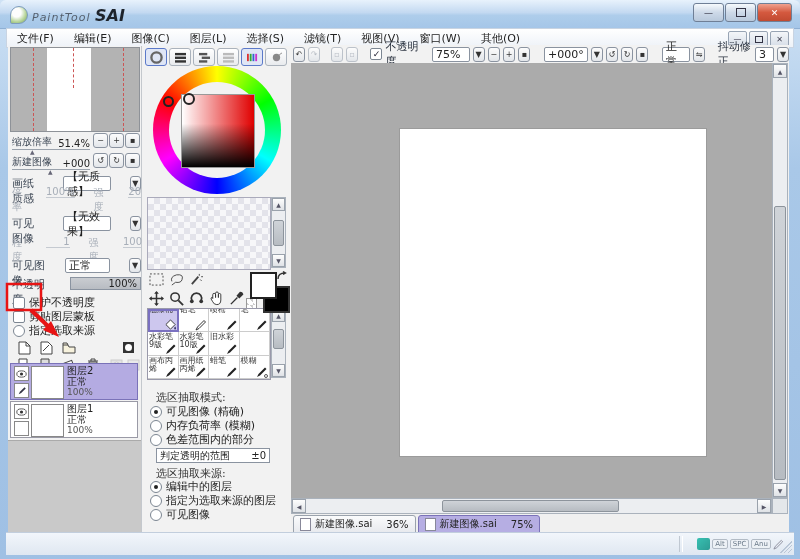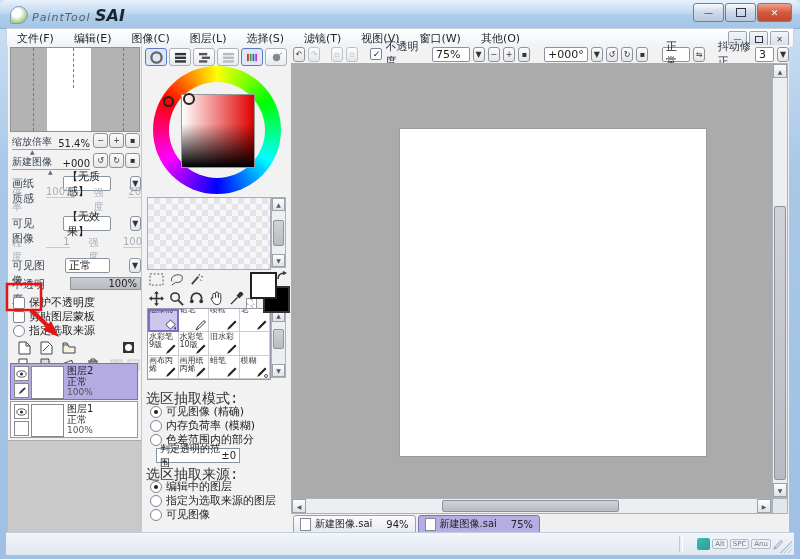--- a/index.html
+++ b/index.html
@@ -97,7 +97,7 @@
   .bcell.sel{background:#cdc7ee;outline:2px solid #7a70c0;outline-offset:-2px;}
   .bcell .bicon{position:absolute;right:1px;bottom:0px;}
   .bcell.clip span{display:block;margin-top:-4px;}
-  .smode{position:absolute;left:4px;font-size:14px;color:#333;font-family:Liberation Mono, monospace;}
+  .smode{position:absolute;left:14px;font-size:11px;color:#333;}
   .radiorow{position:absolute;left:8px;display:flex;gap:4px;align-items:center;font-size:11px;height:13px;}
   .rangebox{position:absolute;left:14px;width:84px;height:15px;border:1px solid #8a93a0;background:#fff;display:flex;
             align-items:center;justify-content:space-between;padding:0 3px;font-size:10px;box-sizing:border-box;}

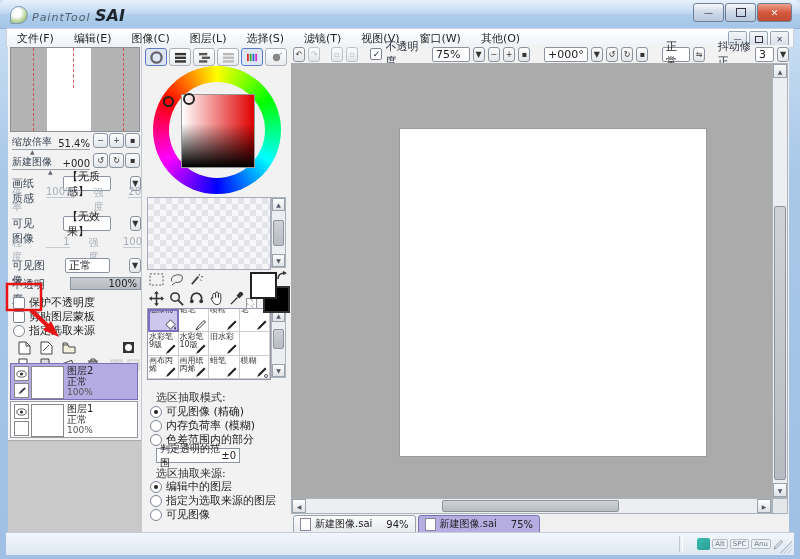--- a/index.html
+++ b/index.html
@@ -99,7 +99,7 @@
   .bcell.clip span{display:block;margin-top:-4px;}
   .smode{position:absolute;left:14px;font-size:11px;color:#333;}
   .radiorow{position:absolute;left:8px;display:flex;gap:4px;align-items:center;font-size:11px;height:13px;}
-  .rangebox{position:absolute;left:14px;width:84px;height:15px;border:1px solid #8a93a0;background:#fff;display:flex;
+  .rangebox{position:absolute;left:14px;width:114px;height:15px;border:1px solid #8a93a0;background:#fff;display:flex;
             align-items:center;justify-content:space-between;padding:0 3px;font-size:10px;box-sizing:border-box;}
   
   .cv-toolbar{position:absolute;left:0;right:0;top:0;height:18px;background:#f2f2f2;display:flex;align-items:center;gap:3px;padding-left:2px;}

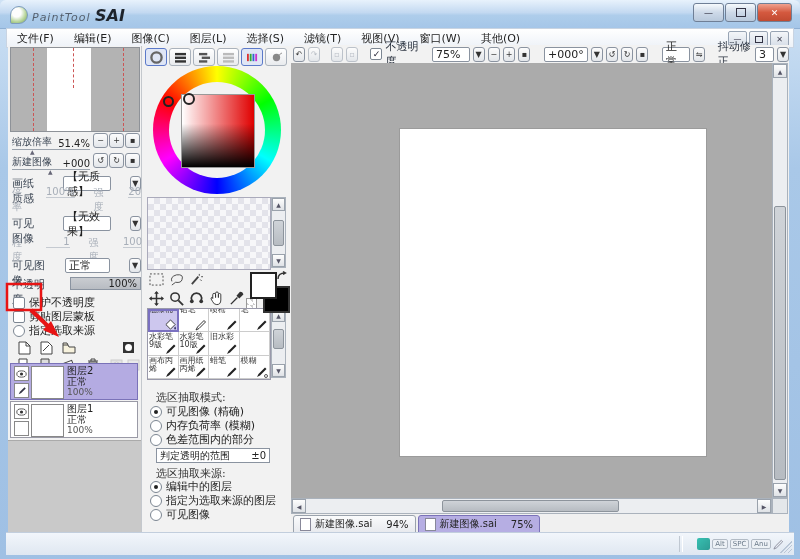--- a/index.html
+++ b/index.html
@@ -613,7 +613,7 @@
       <div class="tab">
         <span class="tabpage"></span>
         <span>新建图像.sai</span>
-        <span class="tabzoom">94%</span>
+        <span class="tabzoom">36%</span>
       </div>
       <div class="tab active">
         <span class="tabpage"></span>

